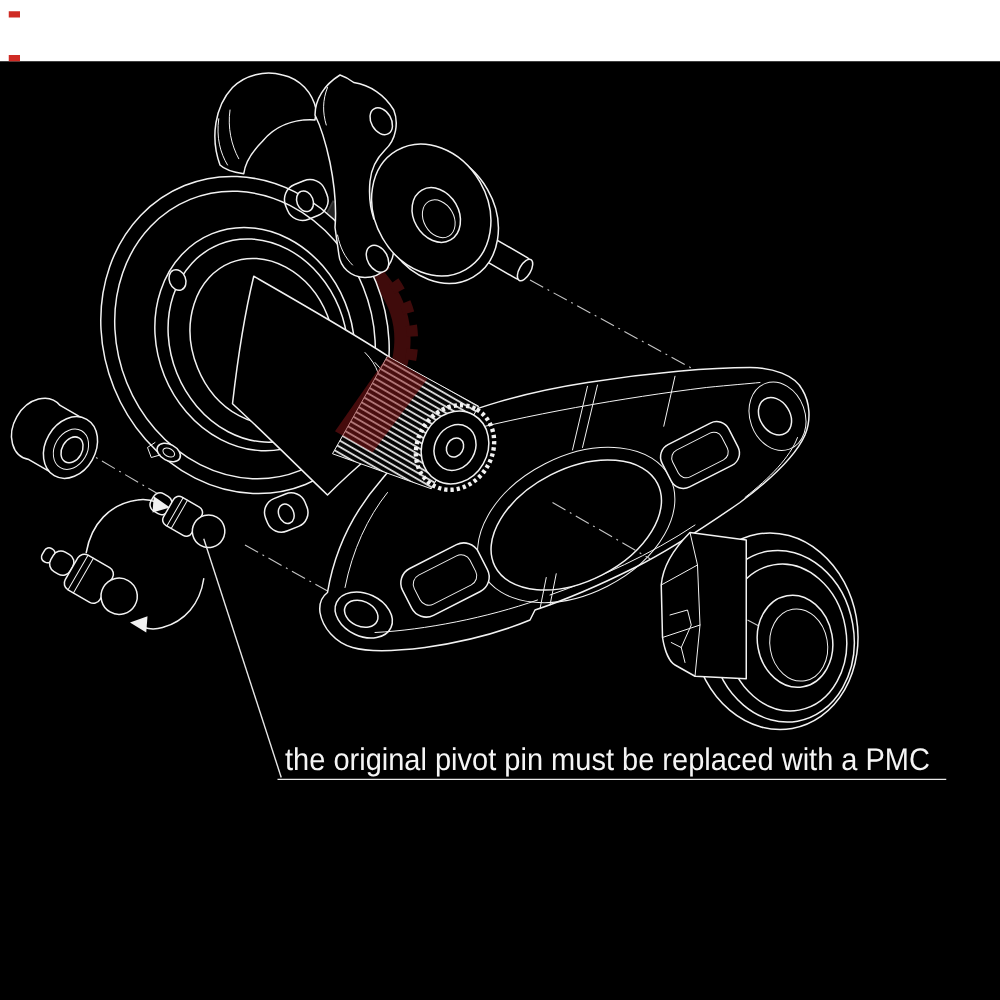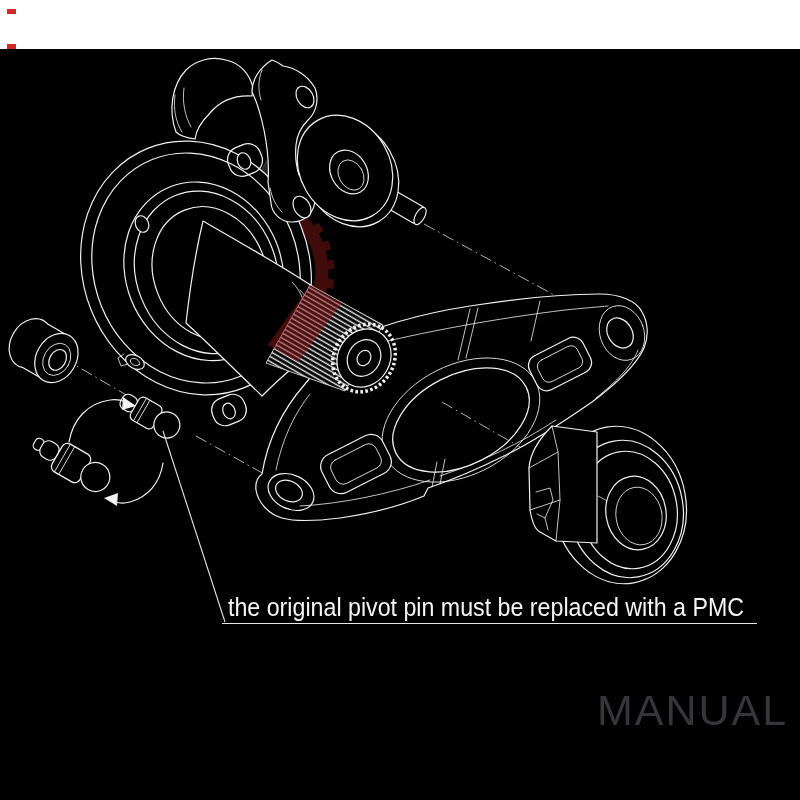--- a/index.html
+++ b/index.html
@@ -207,7 +207,6 @@
 <div id="mark1" class="corner-mark"></div>
 <div id="mark2" class="corner-mark"></div>
 
-<div id="manual">MANUAL</div>
 
 </div>
 

